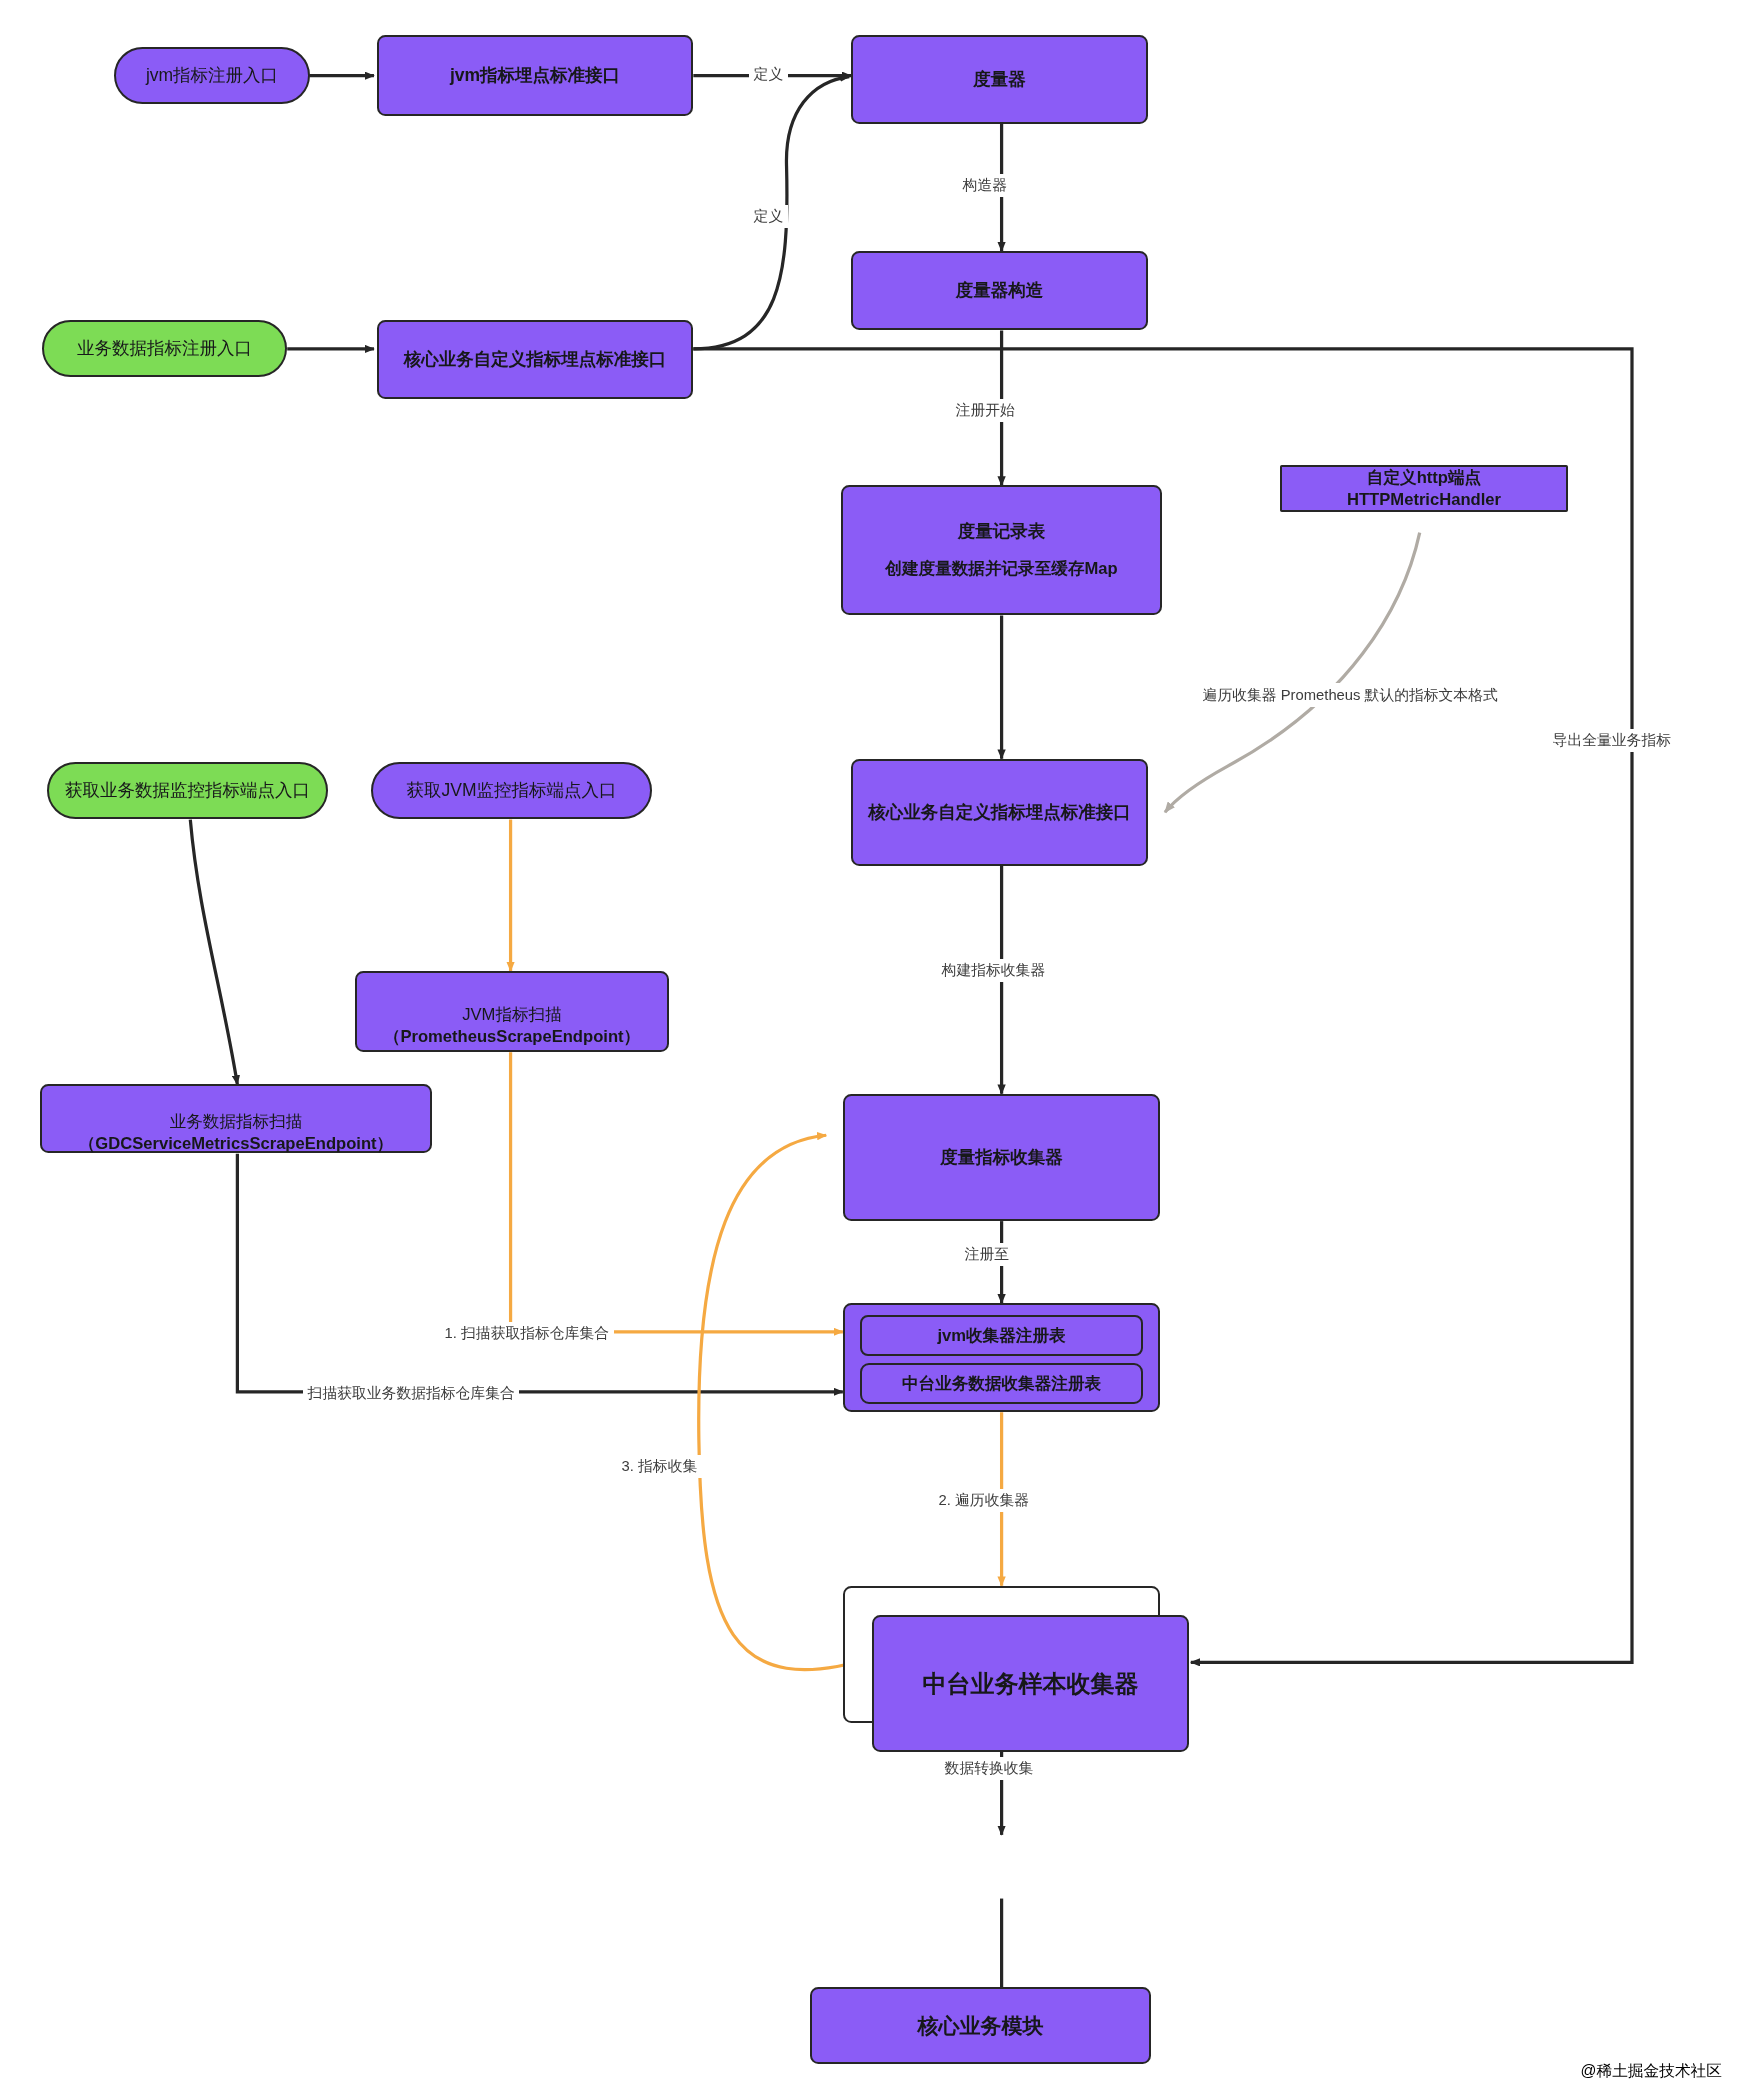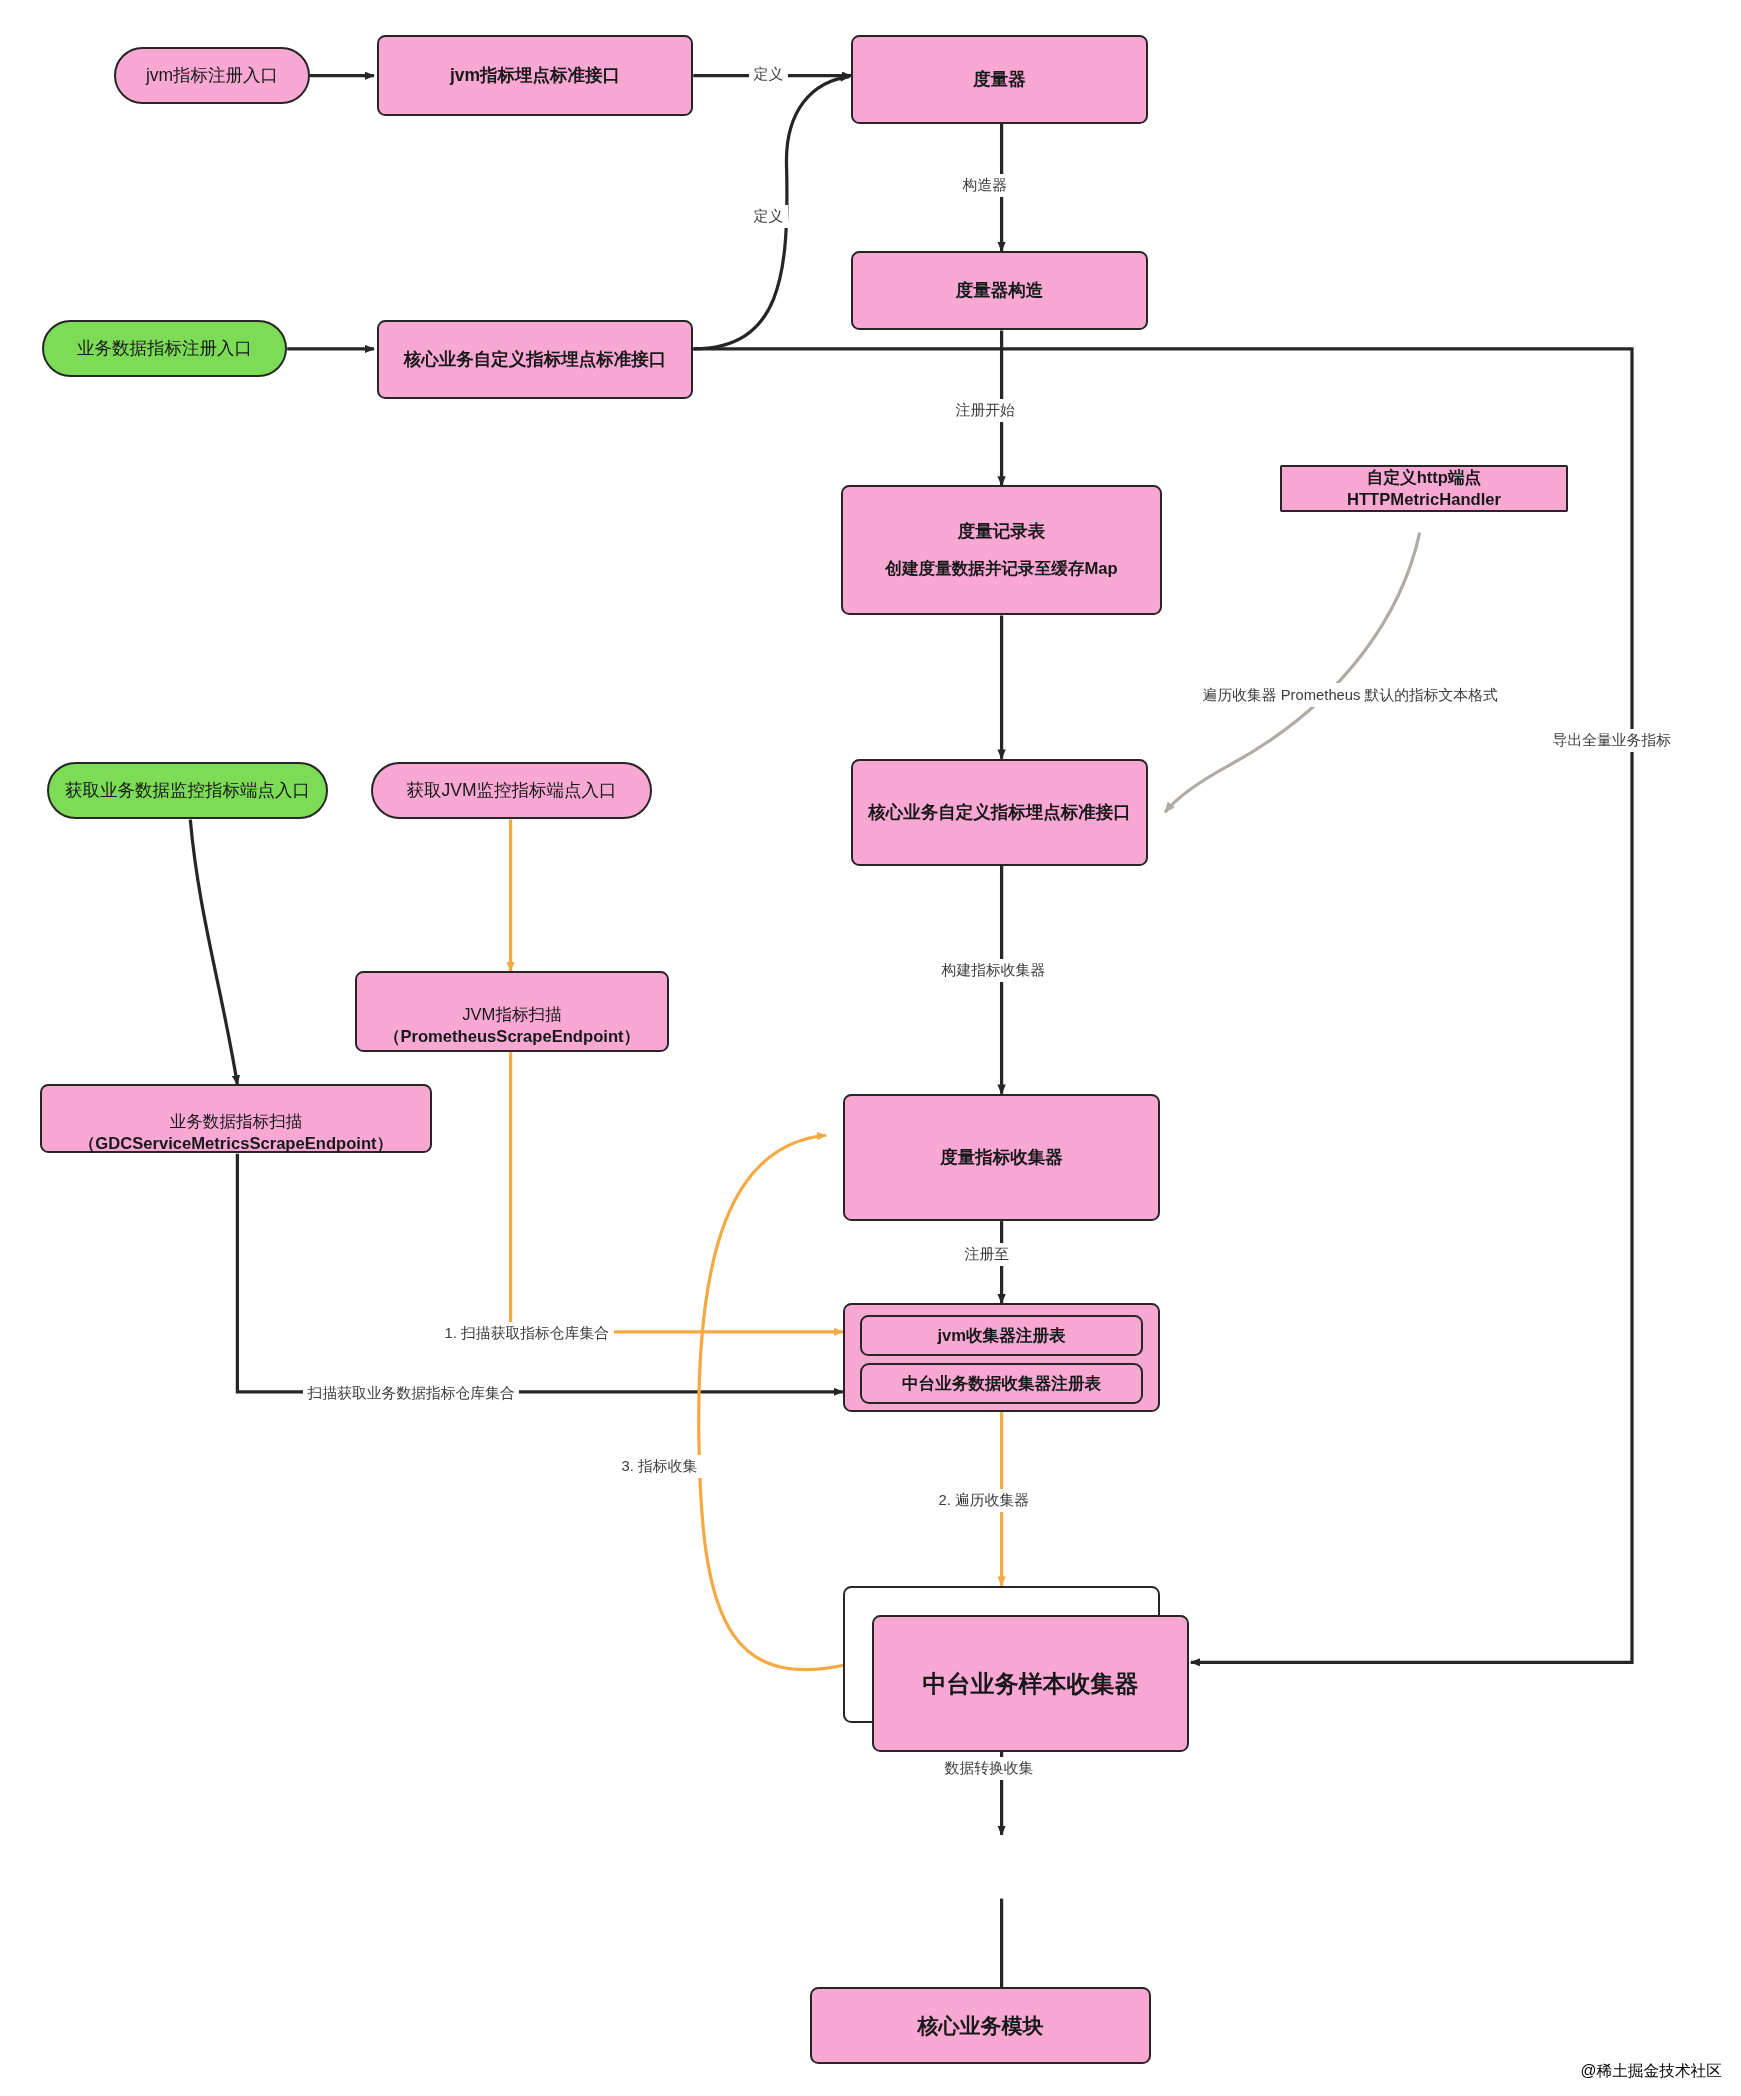--- a/index.html
+++ b/index.html
@@ -28,7 +28,7 @@
     position: absolute;
     box-sizing: border-box;
     border: 2.8px solid #262626;
-    background: #f9a8d4;
+    background: #8b5cf6;
     display: flex;
     flex-direction: column;
     align-items: center;

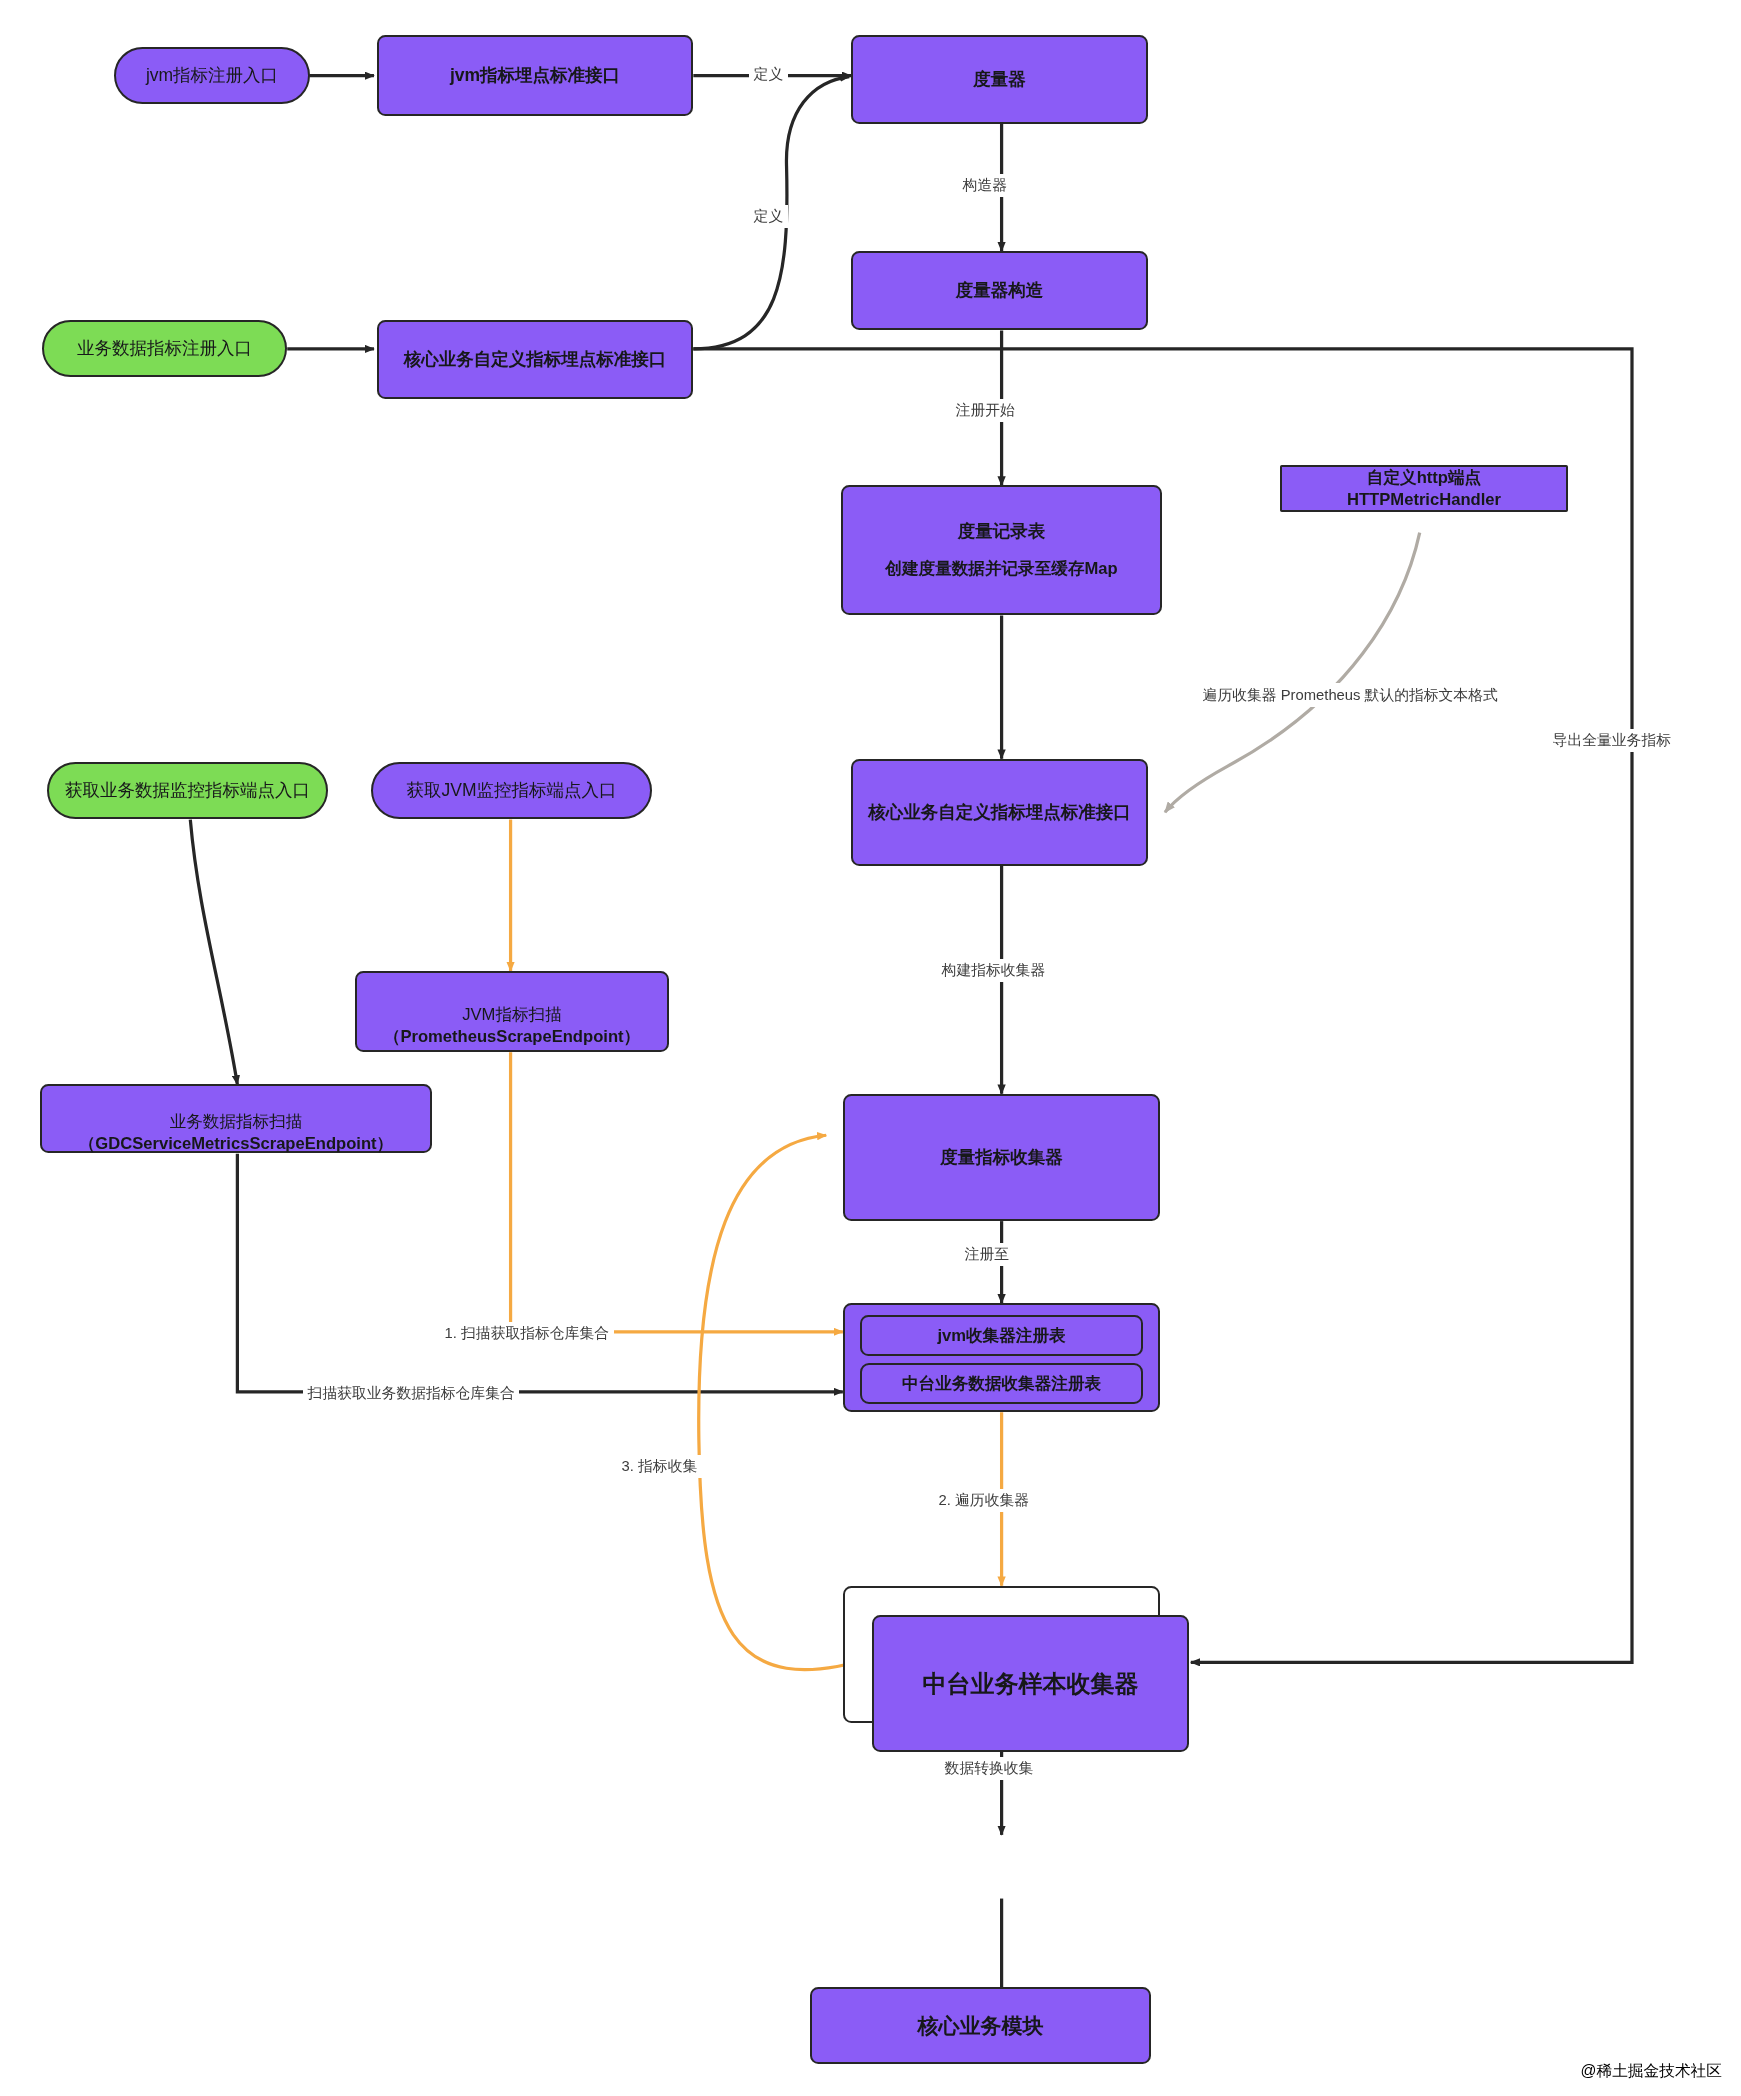--- a/index.html
+++ b/index.html
@@ -209,7 +209,7 @@
   </div>
 
   <div class="node rect" style="left:843px; top:1303px; width:317px; height:109px; display:block; padding:10px 14.8px;">
-    <div class="node rect" style="position:relative; left:0; top:0; width:100%; height:41px; border-width:2.4px;">
+    <div class="node rect" style="position:relative; left:0; top:0; width:100%; height:41px; border-width:2.4px;border-radius:8px;">
       <span class="ln t-scan-b">jvm收集器注册表</span>
     </div>
     <div class="node rect" style="position:relative; left:0; top:0; margin-top:7.4px; width:100%; height:41px; border-width:2.4px;border-radius:9px;">

